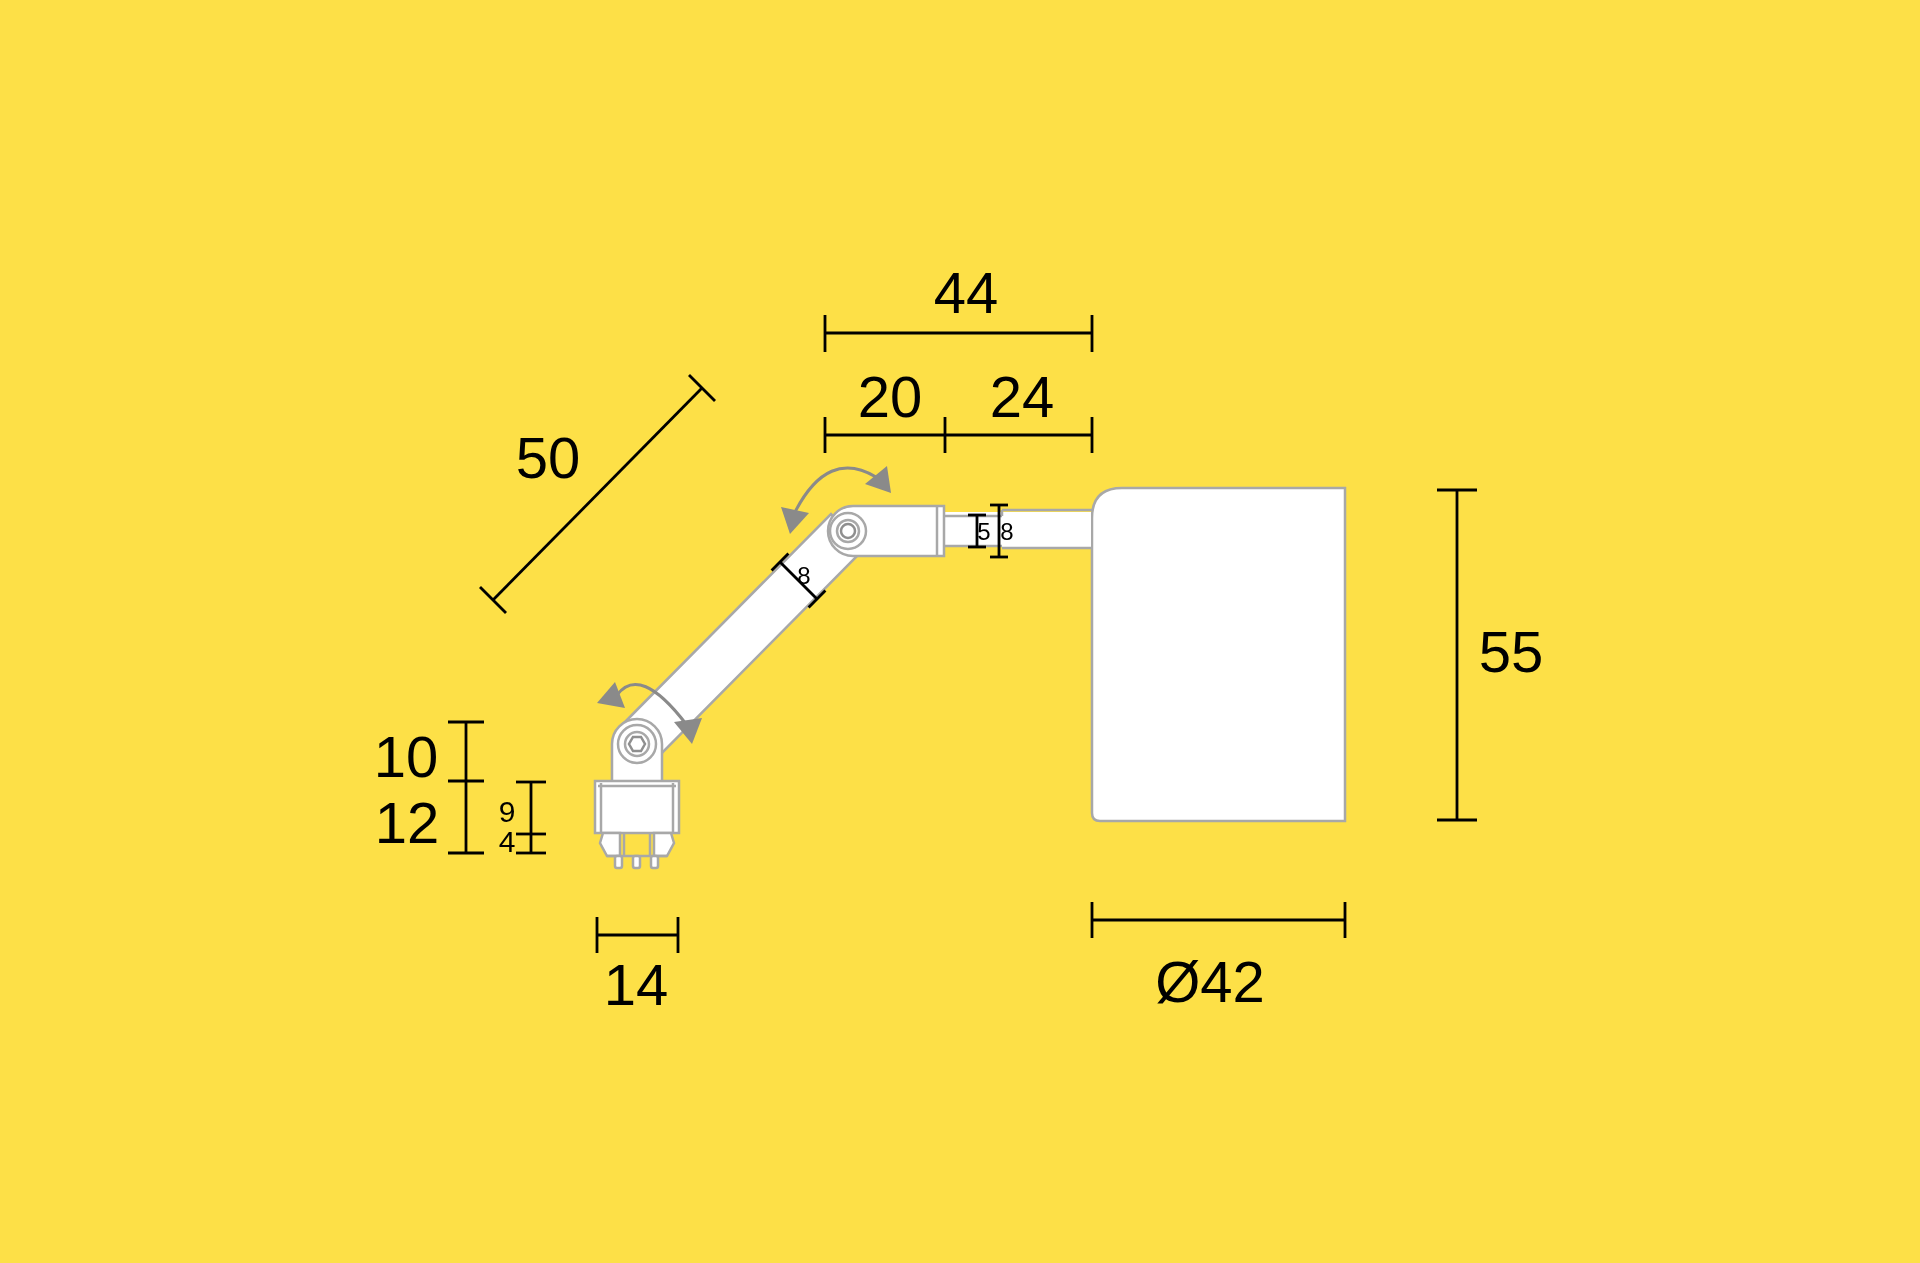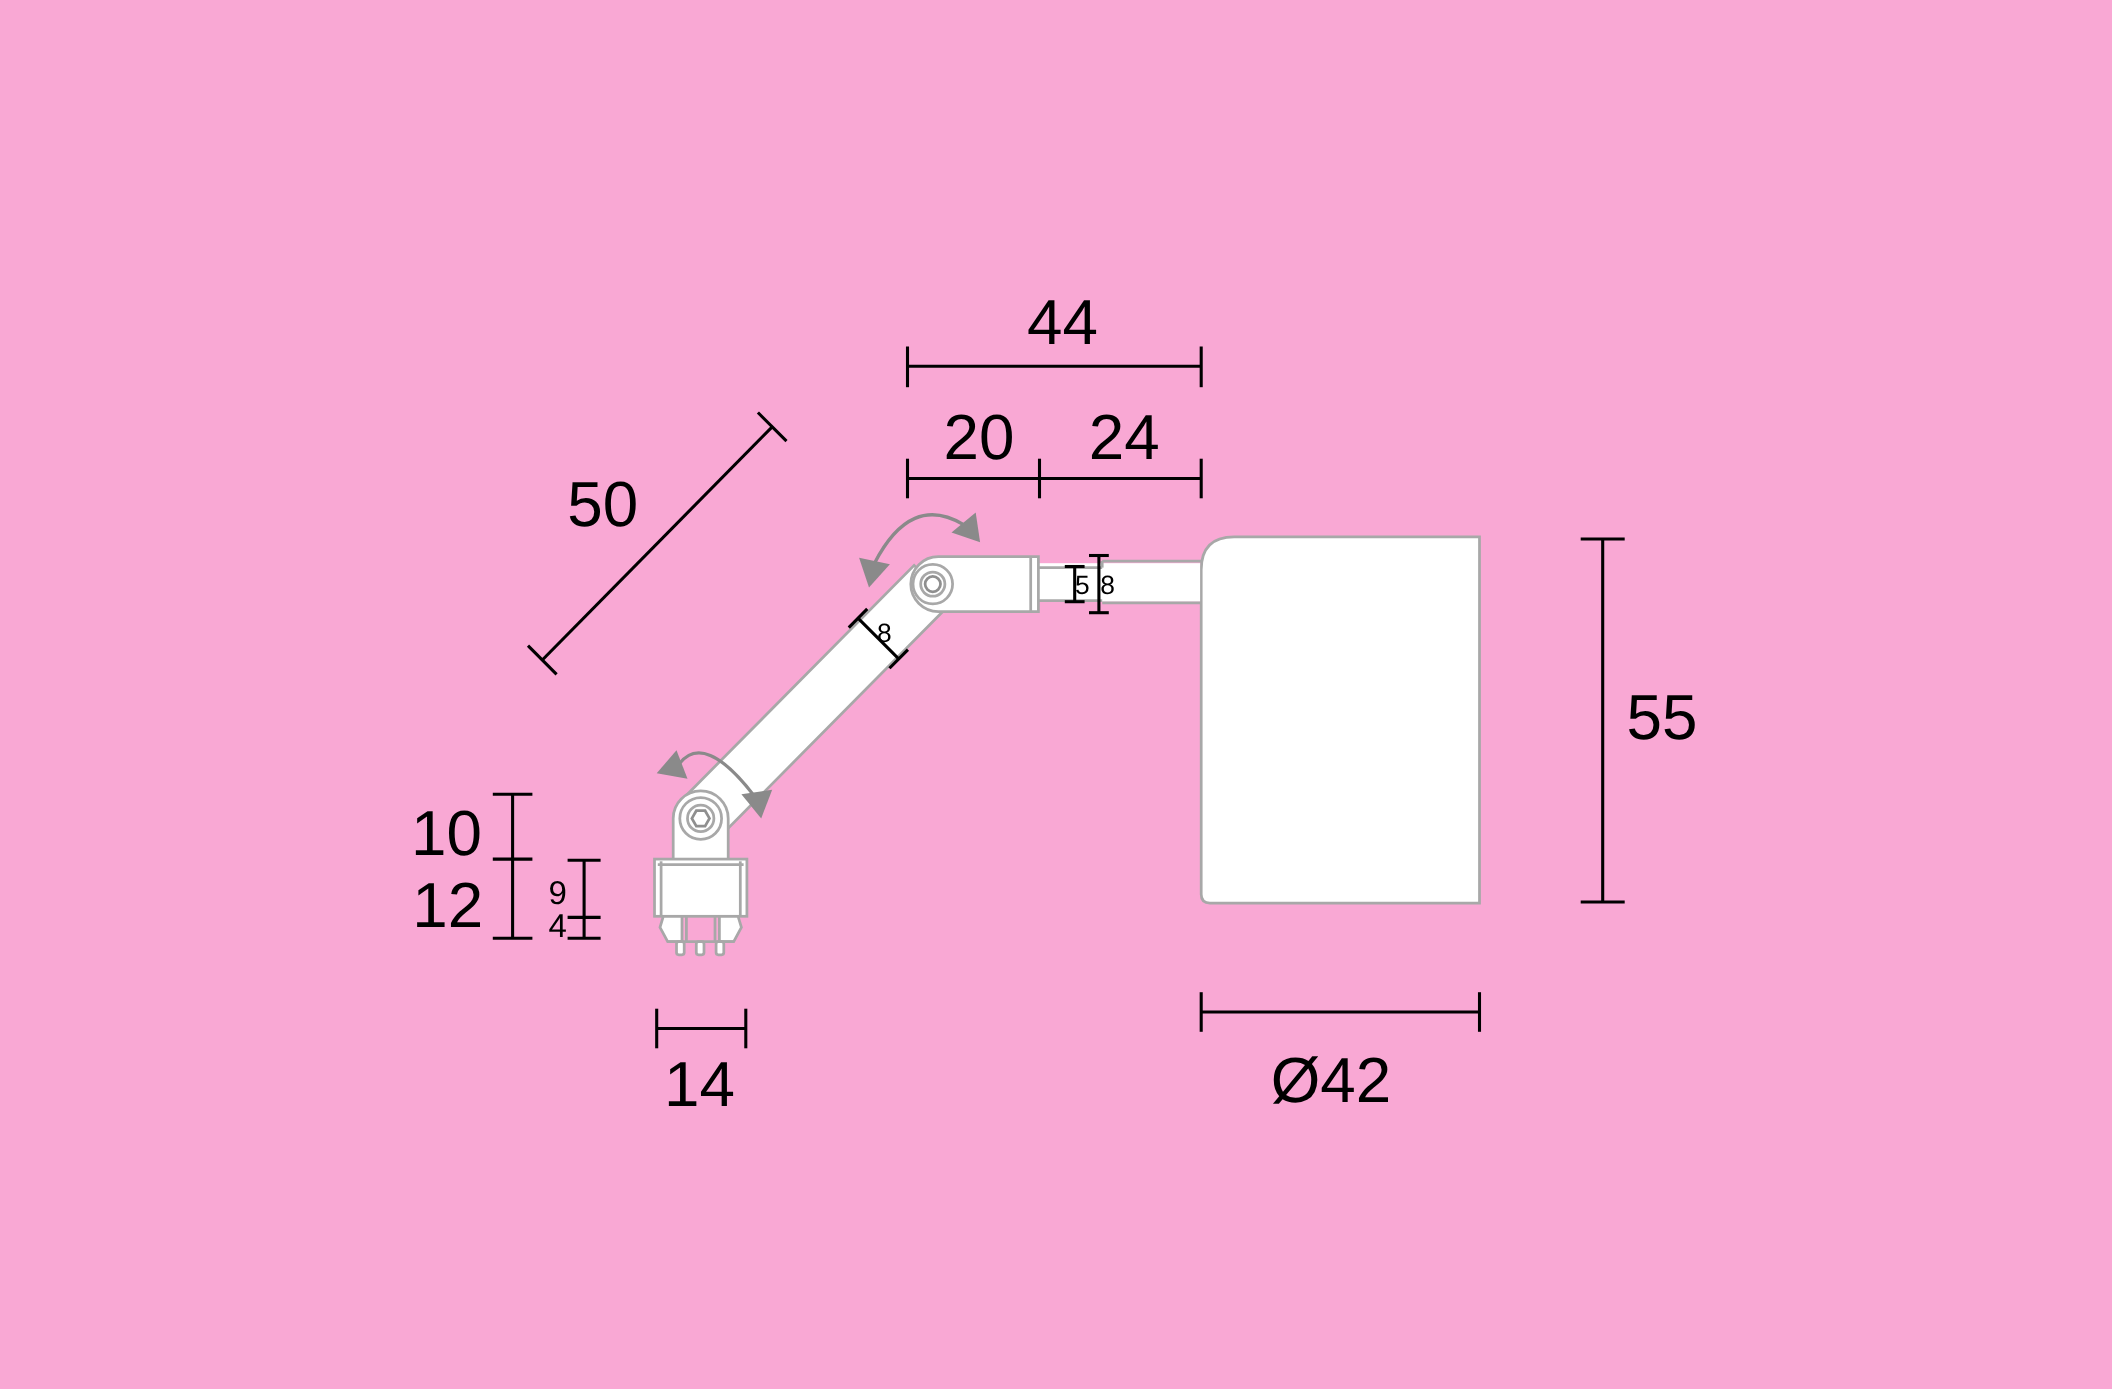--- a/index.html
+++ b/index.html
@@ -3,7 +3,7 @@
 <meta charset="utf-8">
 <style>
   html,body{margin:0;padding:0;background:#ffffff;}
-  .stage{position:relative;width:1920px;height:1263px;background:#f9a8d4;overflow:hidden;}
+  .stage{position:relative;width:1920px;height:1263px;background:#fde047;overflow:hidden;}
   
   .g  {stroke:#a8a8a8;stroke-width:2.5;fill:none;}
   .gf {stroke:#a8a8a8;stroke-width:2.5;fill:#ffffff;}

